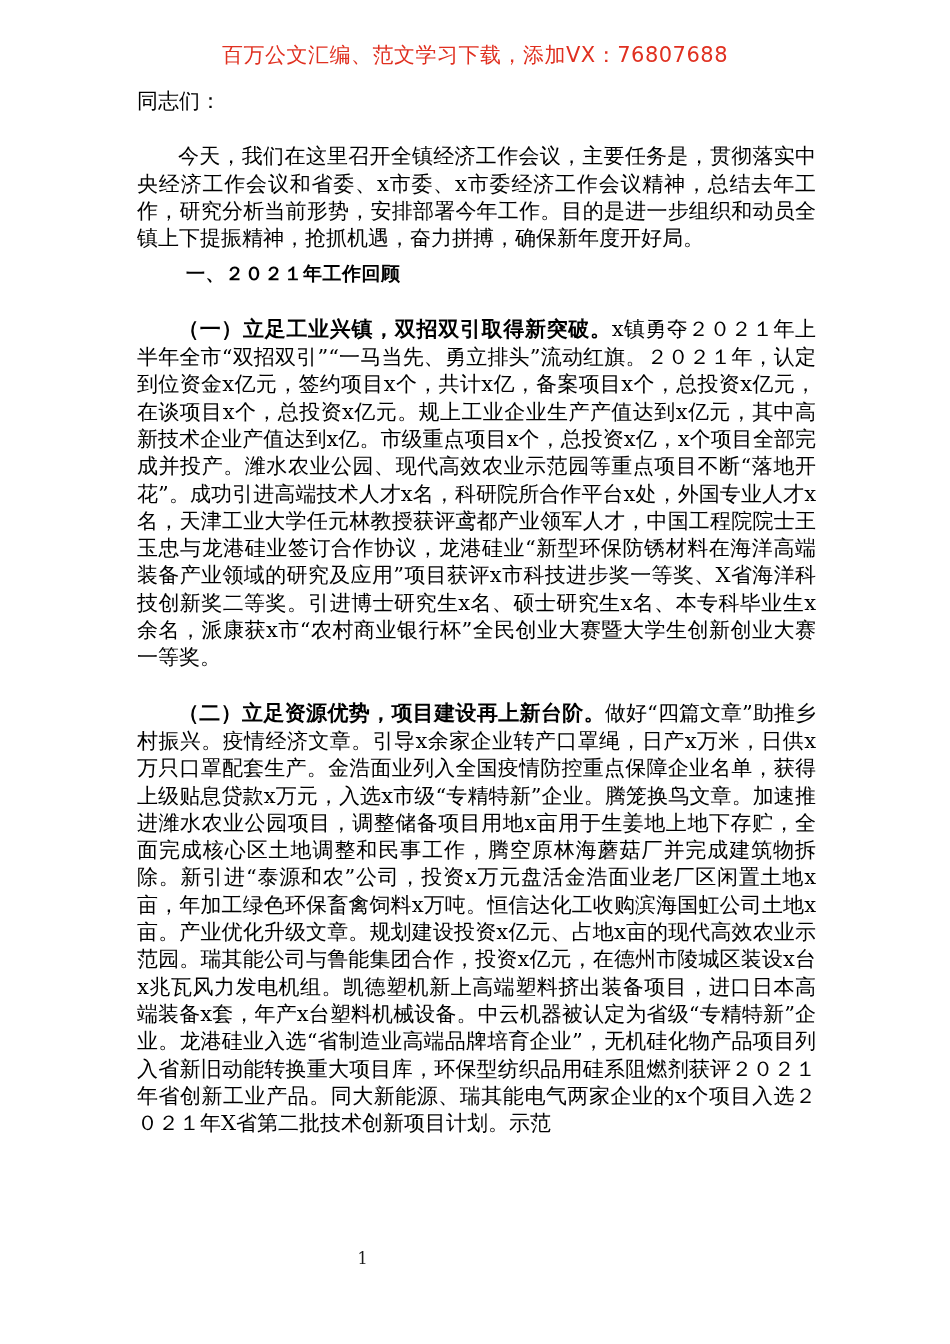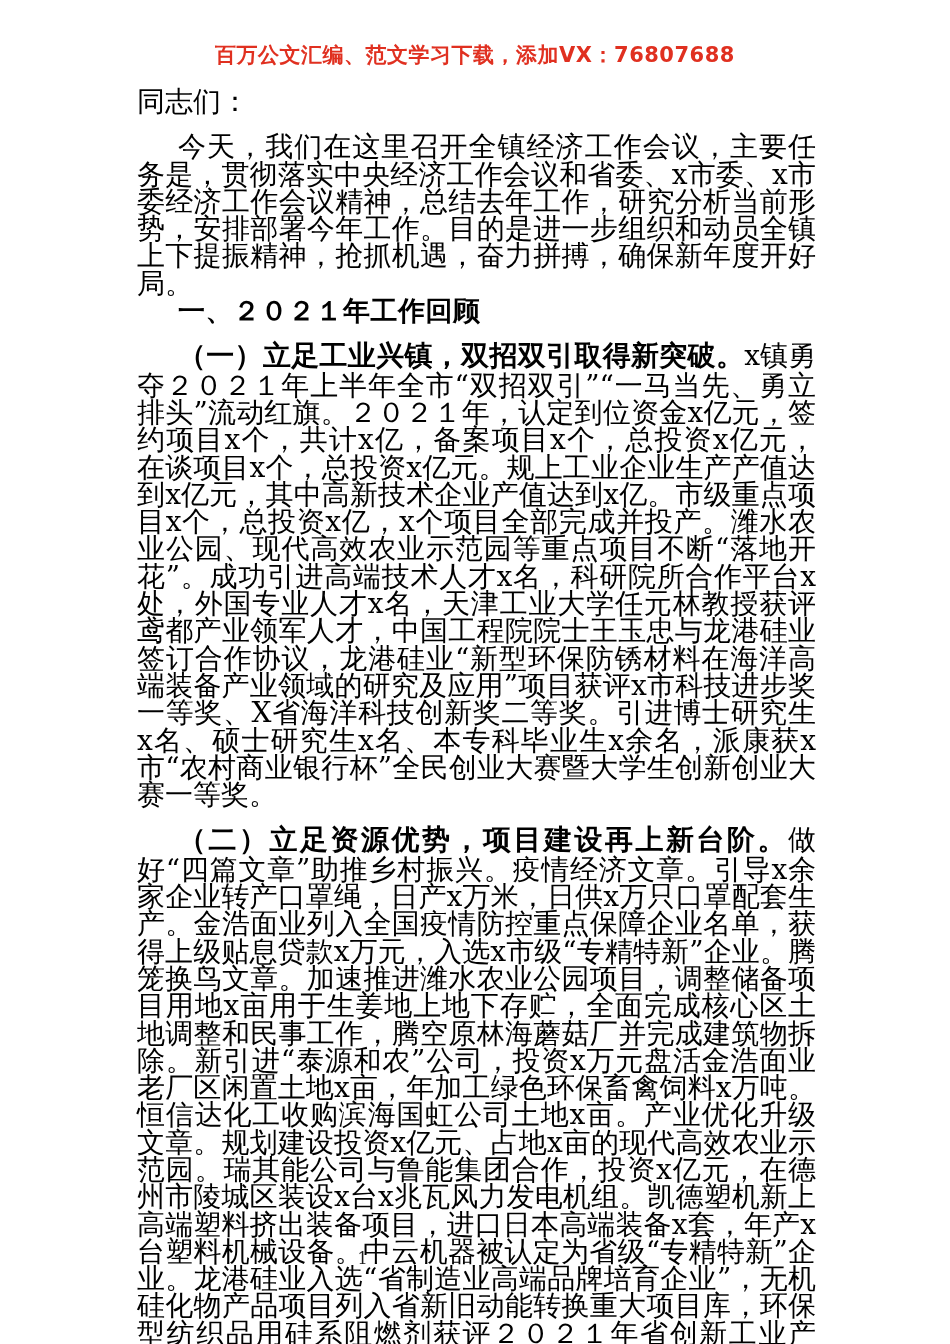--- a/index.html
+++ b/index.html
@@ -30,7 +30,7 @@
     color: #E03020;
     font-family: "DejaVu Sans", "Liberation Sans", sans-serif;
     font-size: 21px;
-    font-weight: 700;
+    font-weight: 400;
     letter-spacing: 0.5px;
     white-space: nowrap;
   }

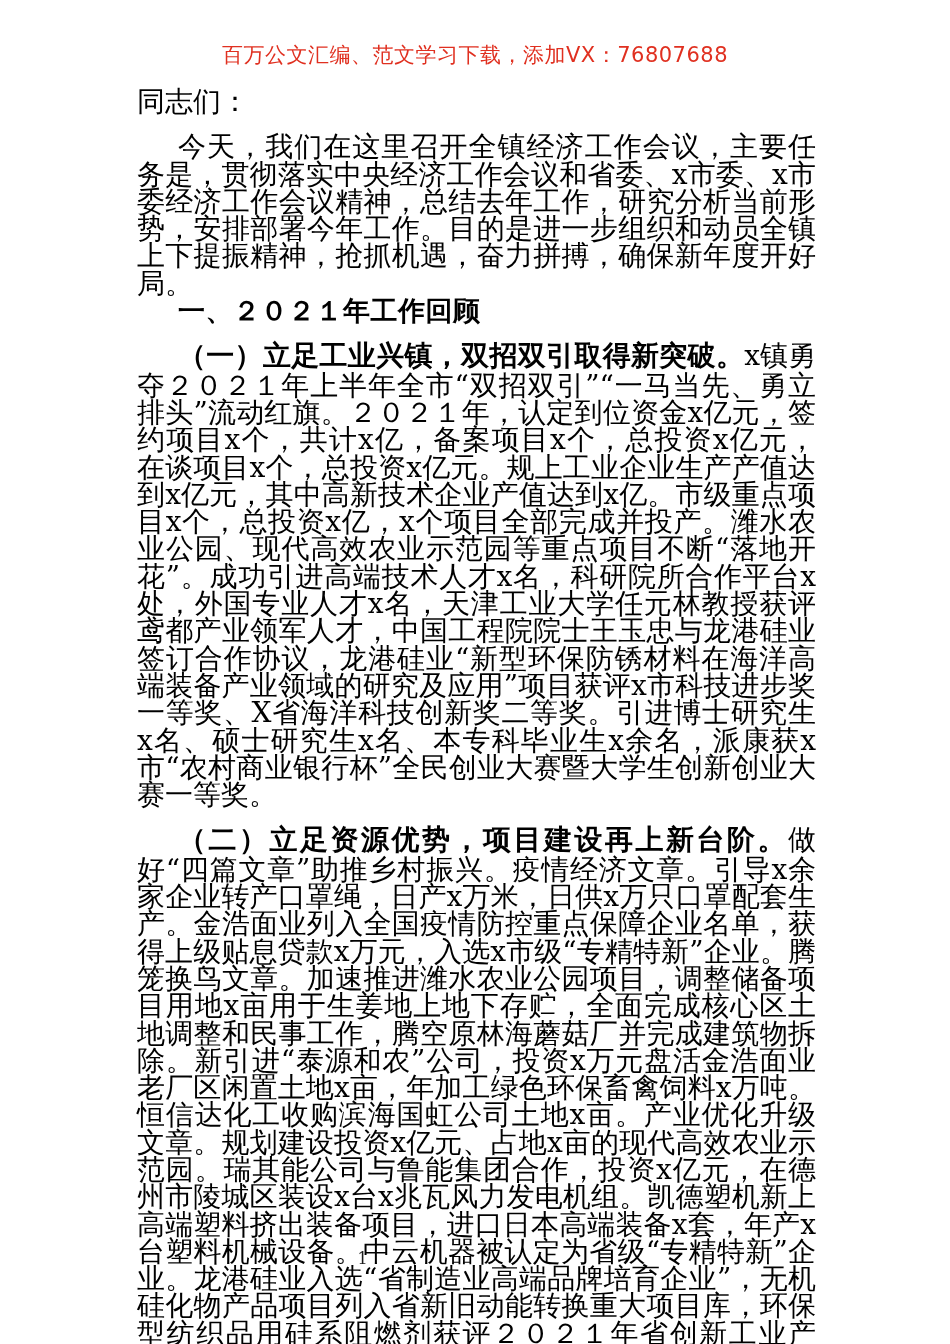--- a/index.html
+++ b/index.html
@@ -45,7 +45,7 @@
 
   .para {
     margin: 0;
-    font-size: 28px;
+    font-size: 21px;
     line-height: 27.3px;
     text-align: justify;
     text-justify: inter-ideograph;

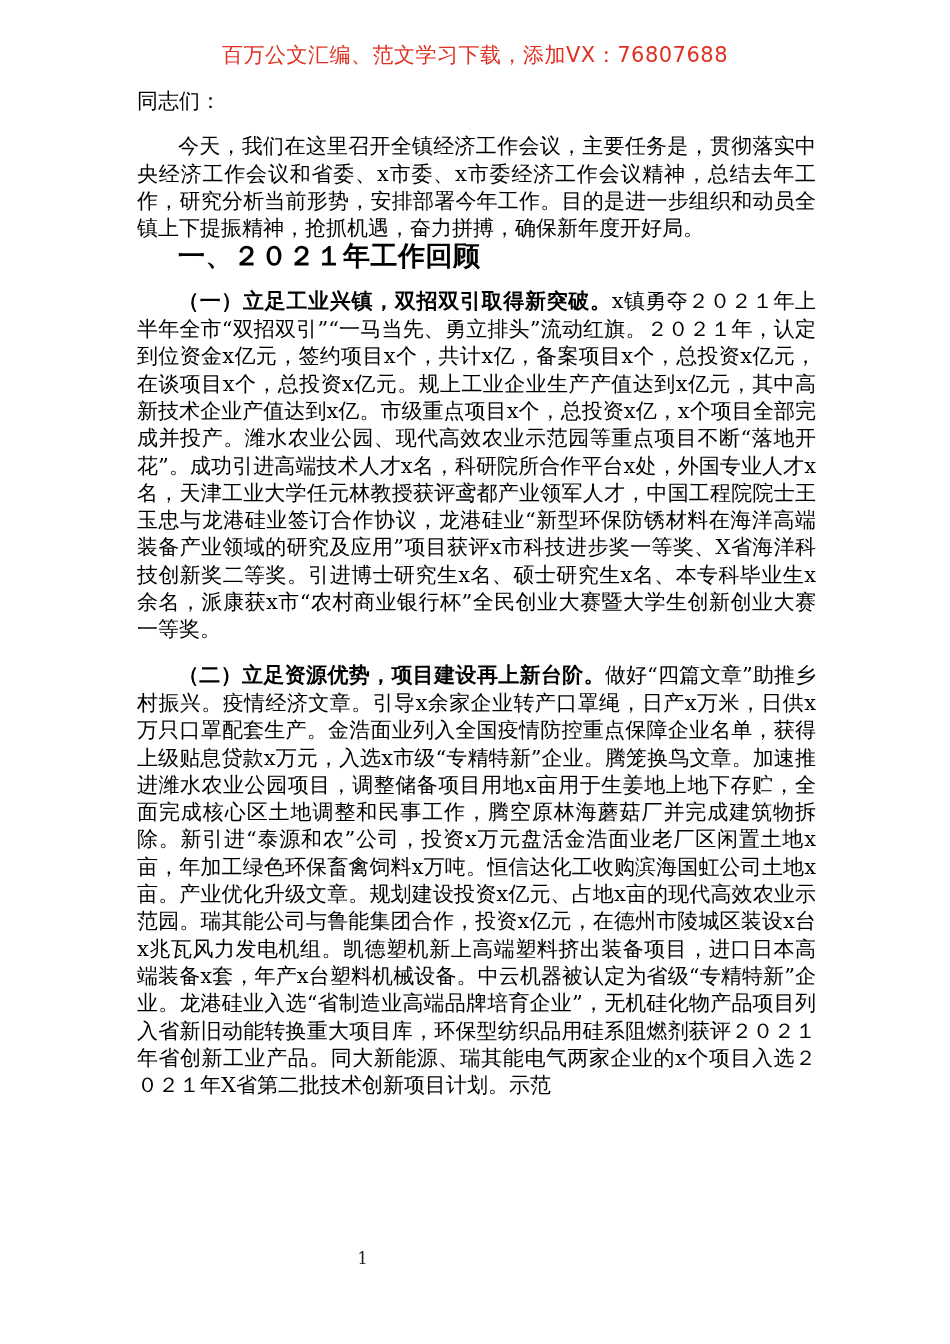--- a/index.html
+++ b/index.html
@@ -58,7 +58,7 @@
   }
 
   .para.gap {
-    margin-top: 18px;
+    margin-top: 28px;
   }
 
   .para.gap-sm {

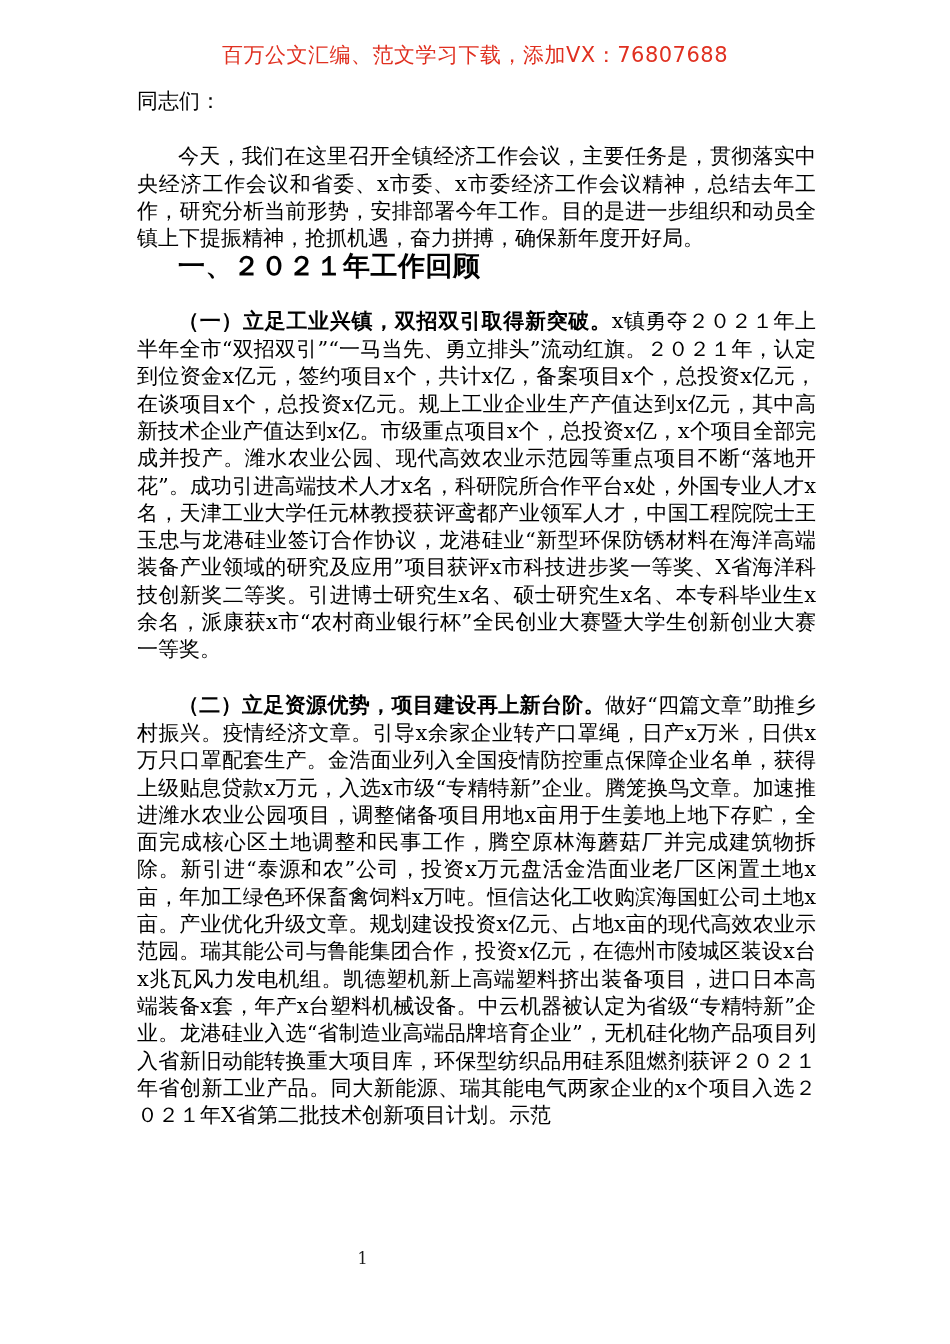--- a/index.html
+++ b/index.html
@@ -66,8 +66,8 @@
   }
 
   .heading {
-    margin: 0;
-    font-size: 27px;
+    margin: 8px;
+    font-size: 19px;
     line-height: 27.3px;
     font-weight: bold;
     text-indent: 41px;

